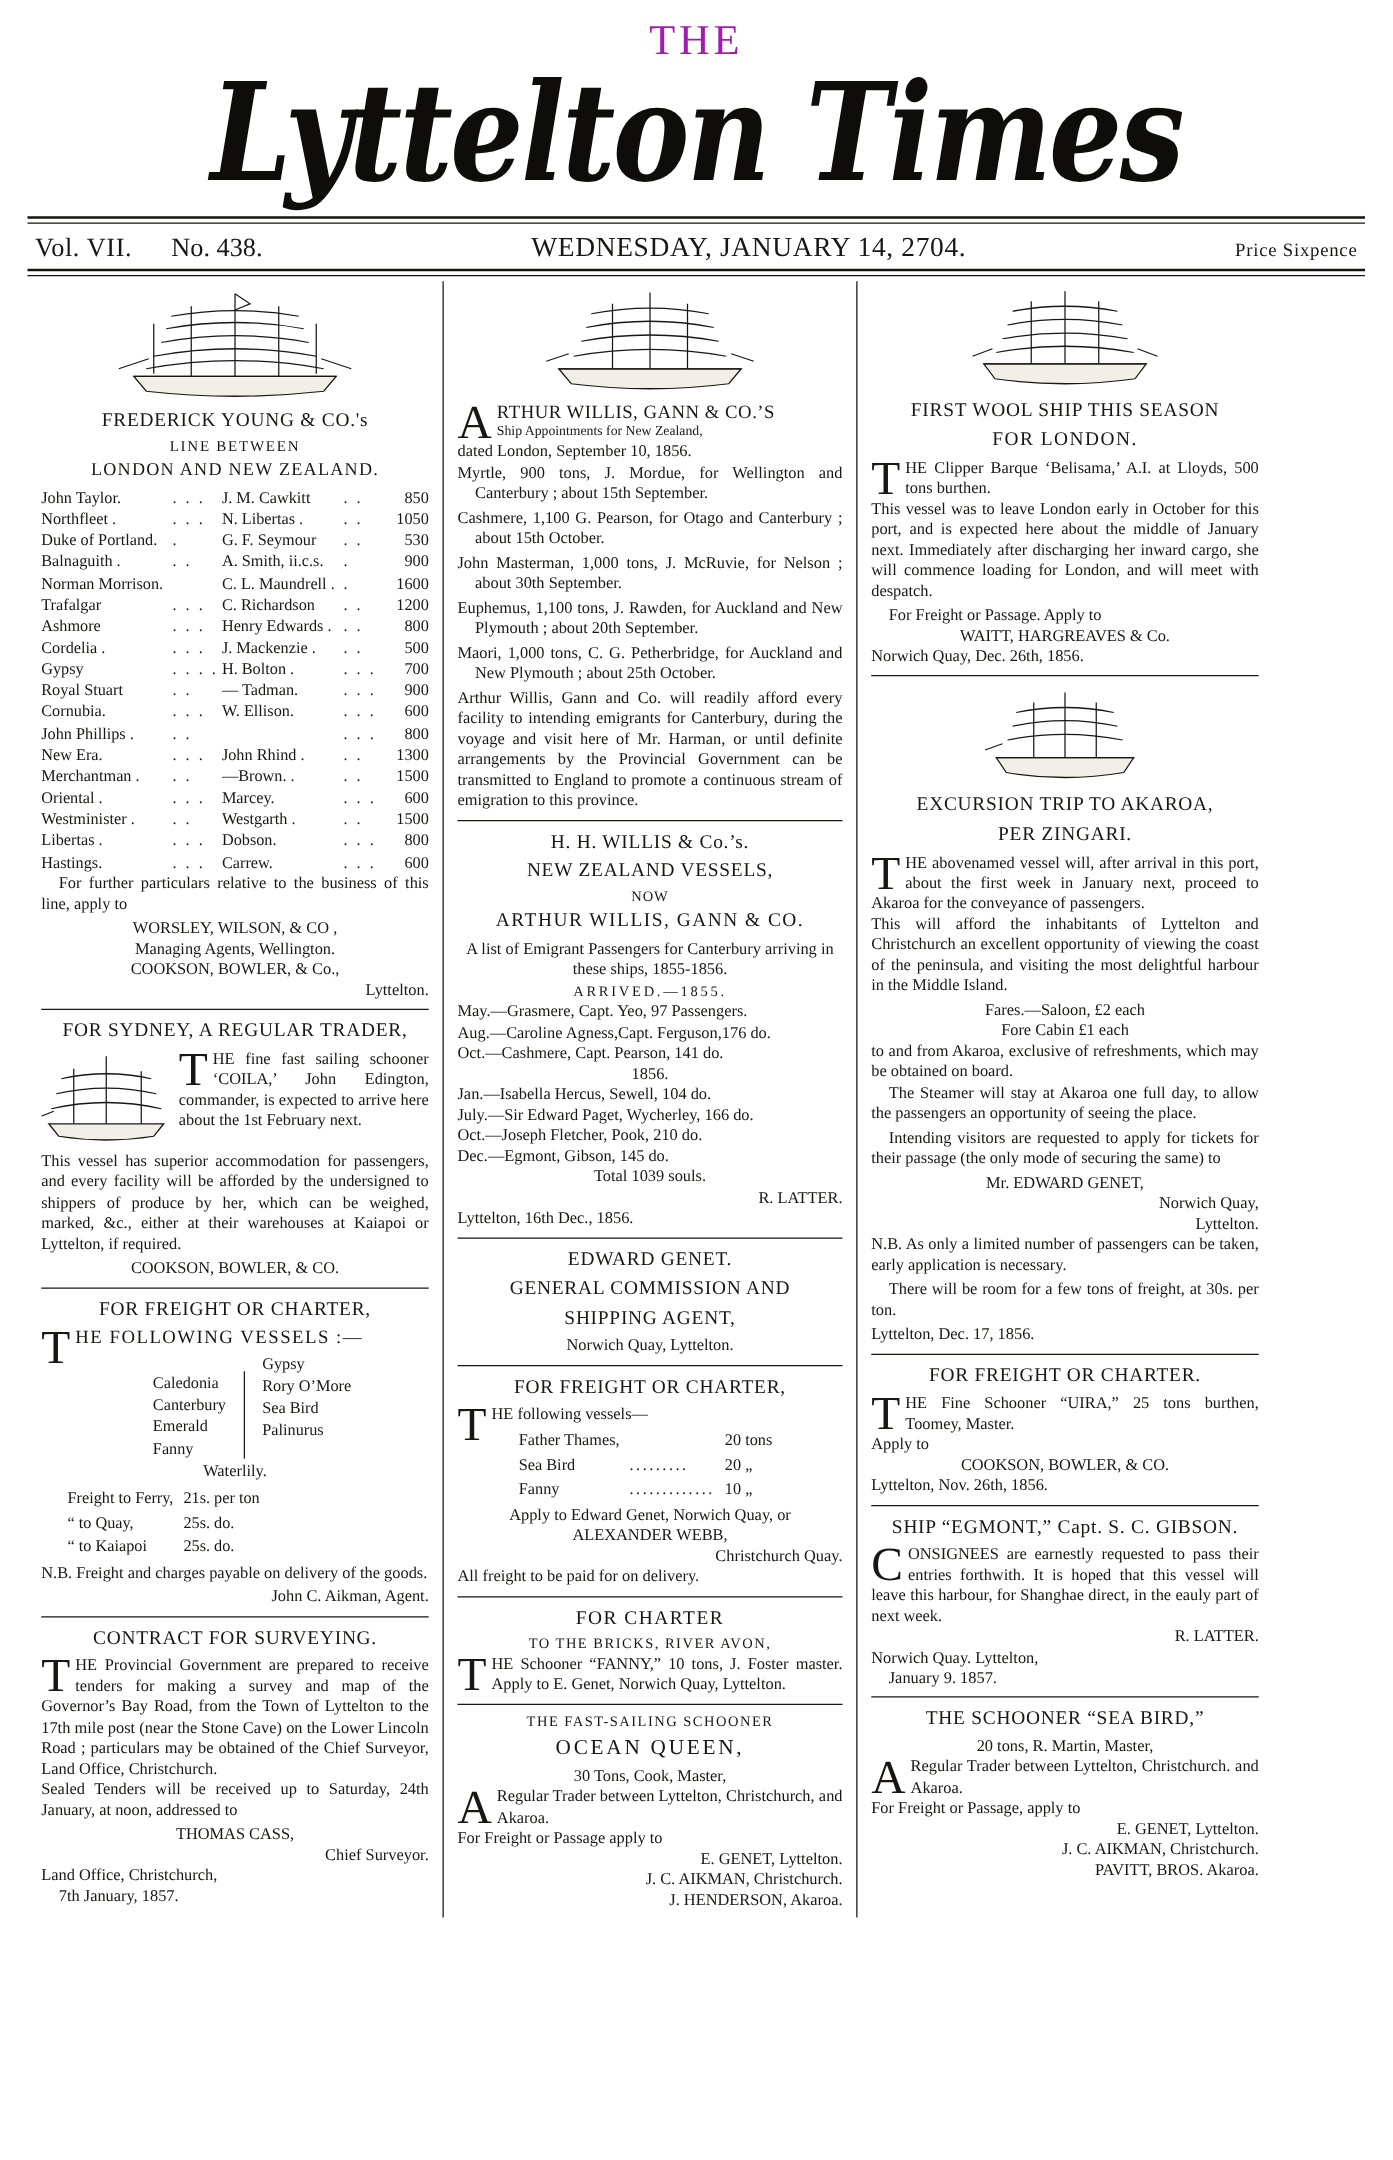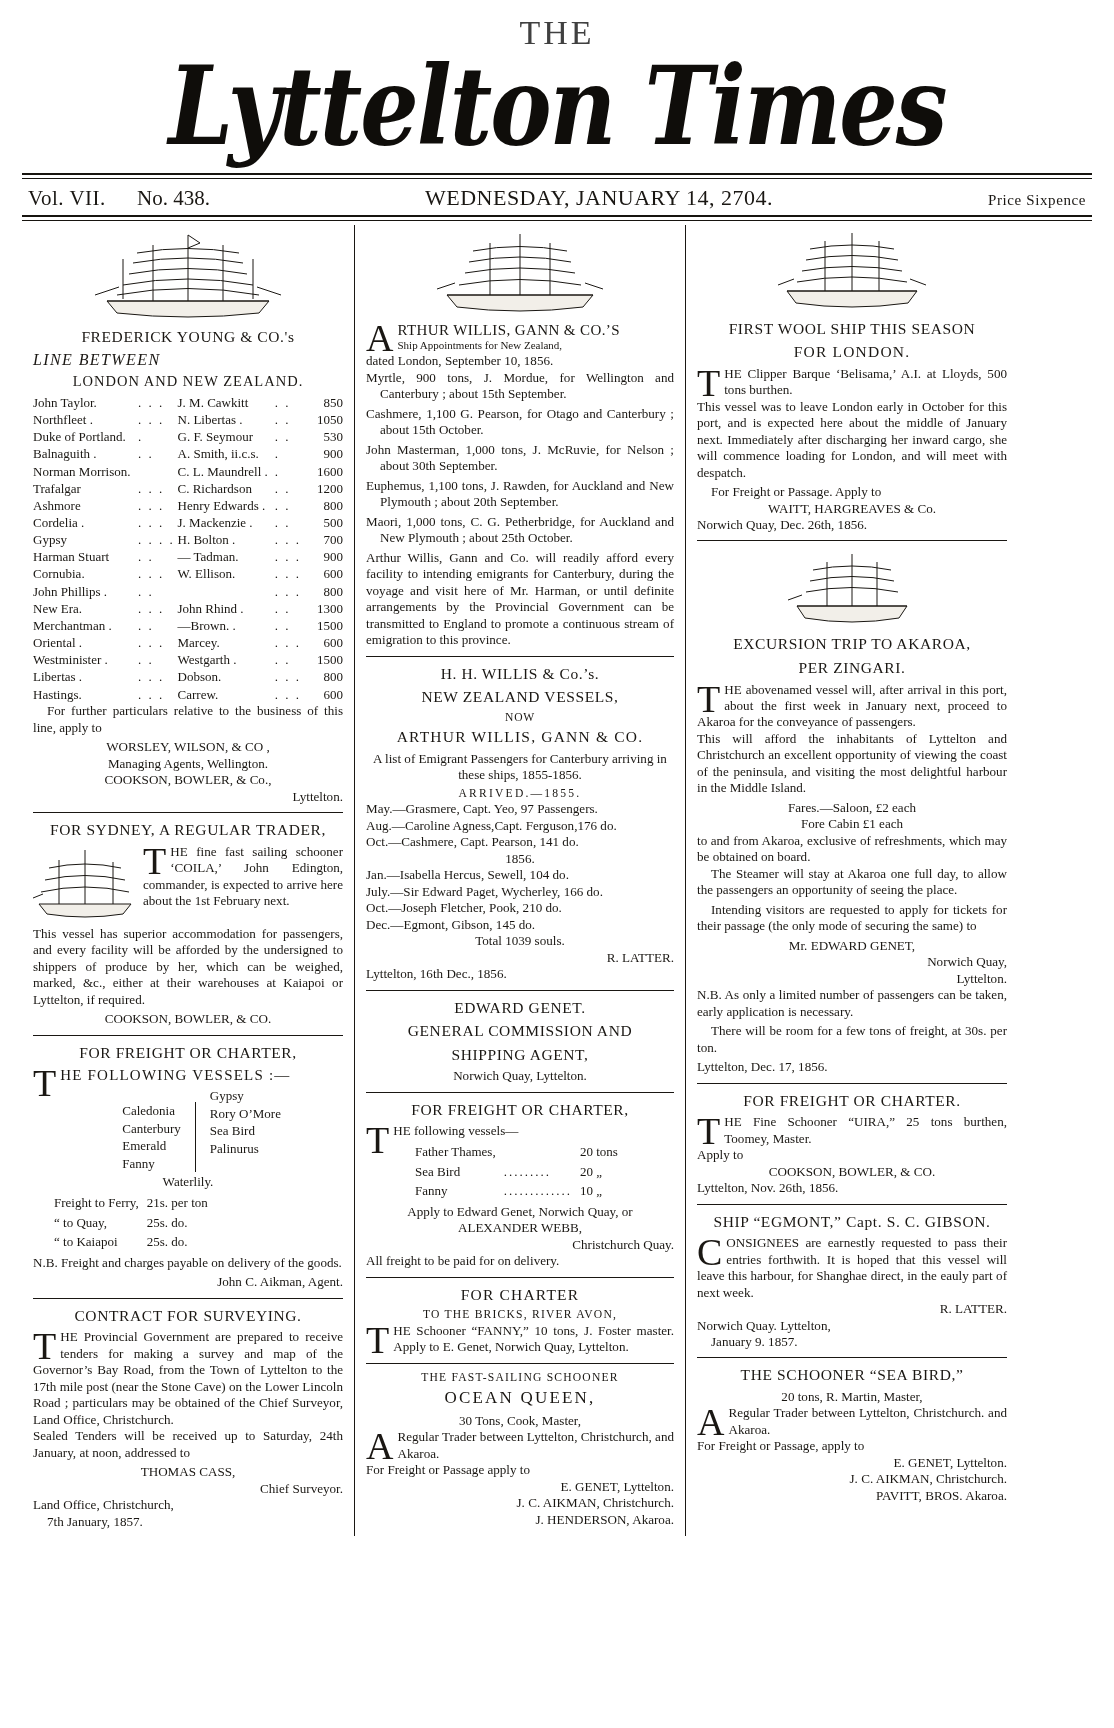--- a/index.html
+++ b/index.html
@@ -19,7 +19,7 @@
     font-size:34px;
     letter-spacing:3px;
     margin-top:14px;
-    color:#404040;
+    color:#a21caf;
   }
   .masthead-title {
     text-align:center;

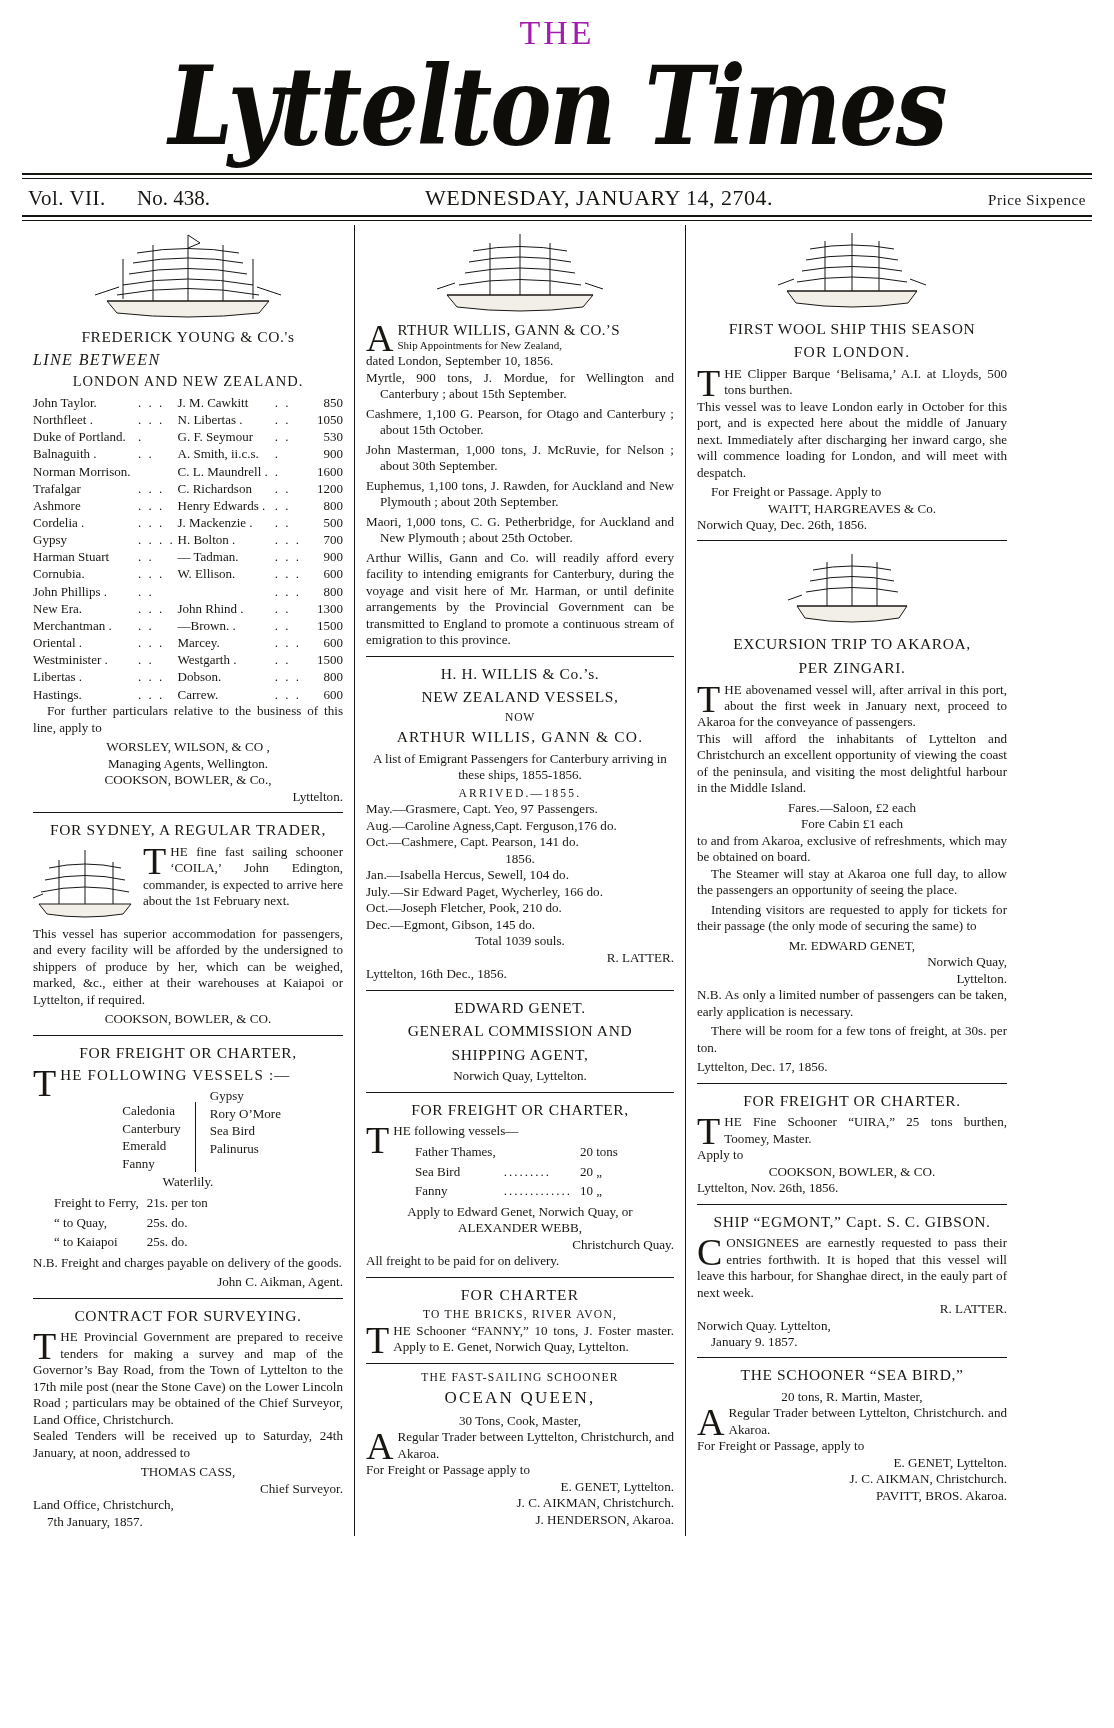--- a/index.html
+++ b/index.html
@@ -57,7 +57,7 @@
 
   .ctr { text-align:center; }
   .headline { text-align:center; font-size:15.5px; letter-spacing:0.6px; margin:2px 0 4px 0; }
-  .sub { text-align:left; font-size:16px; letter-spacing:1.4px; margin:1px 0;font-style:italic; }
+  .sub { text-align:center; font-size:12px; letter-spacing:1.4px; margin:1px 0; }
   .tiny { font-size:11.6px; letter-spacing:0.8px; }
   .sp { letter-spacing:2.2px; }
   .sp1 { letter-spacing:1.2px; }

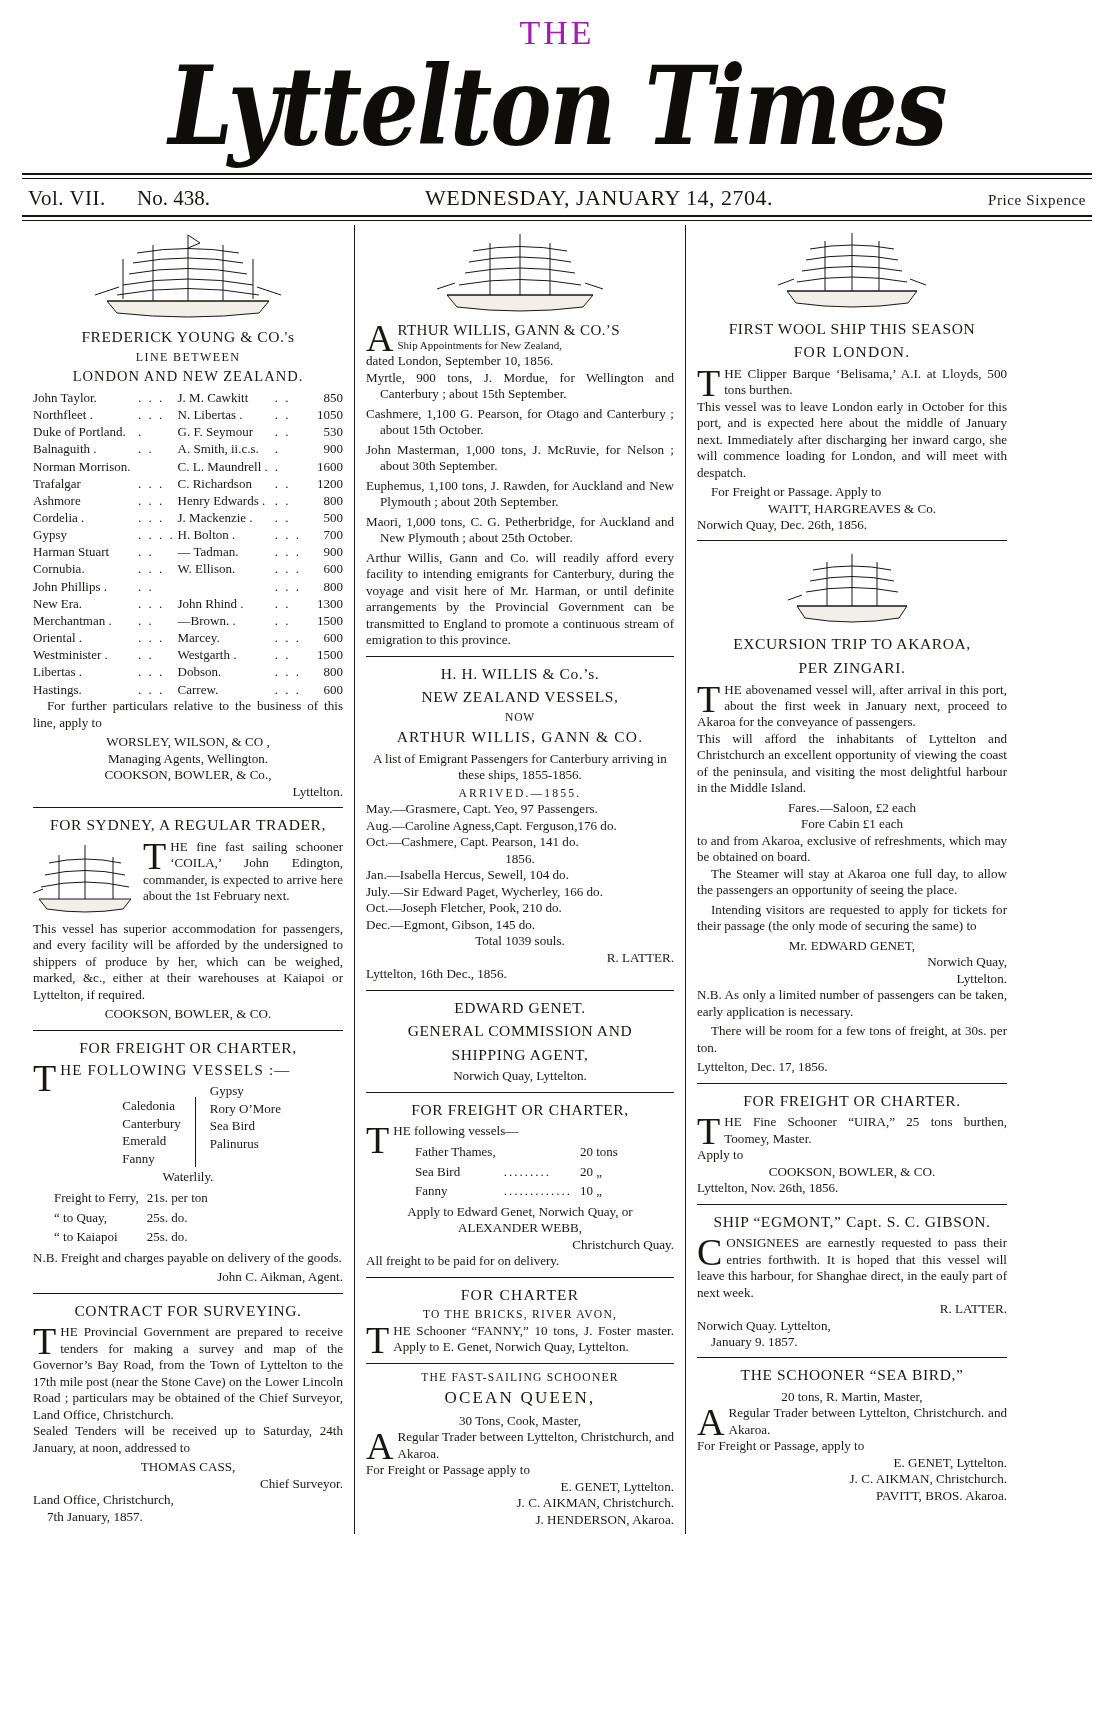--- a/index.html
+++ b/index.html
@@ -209,7 +209,7 @@
                 <td class="num">700</td>
               </tr>
               <tr>
-                <td>Harman Stuart</td>
+                <td>Royal Stuart</td>
                 <td class="dots">. .</td>
                 <td>— Tadman.</td>
                 <td class="dots">. . .</td>

